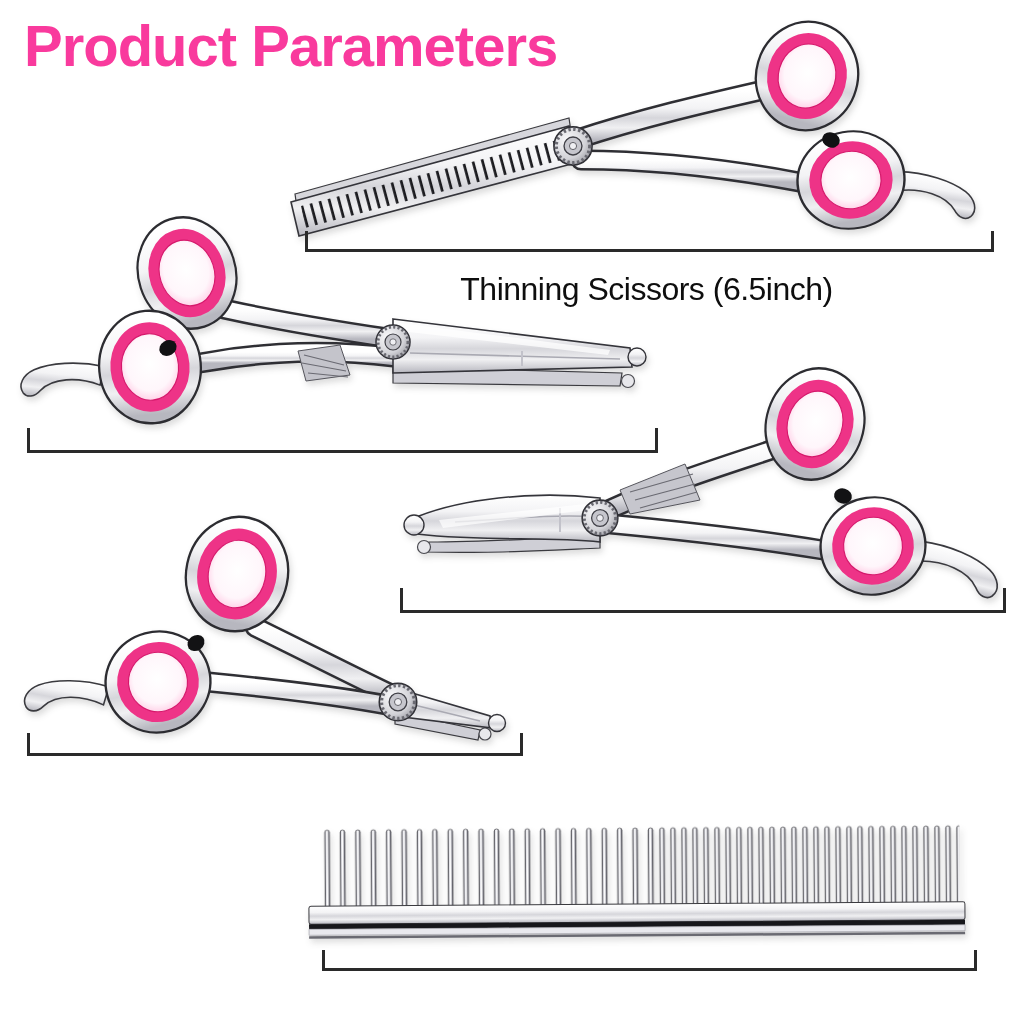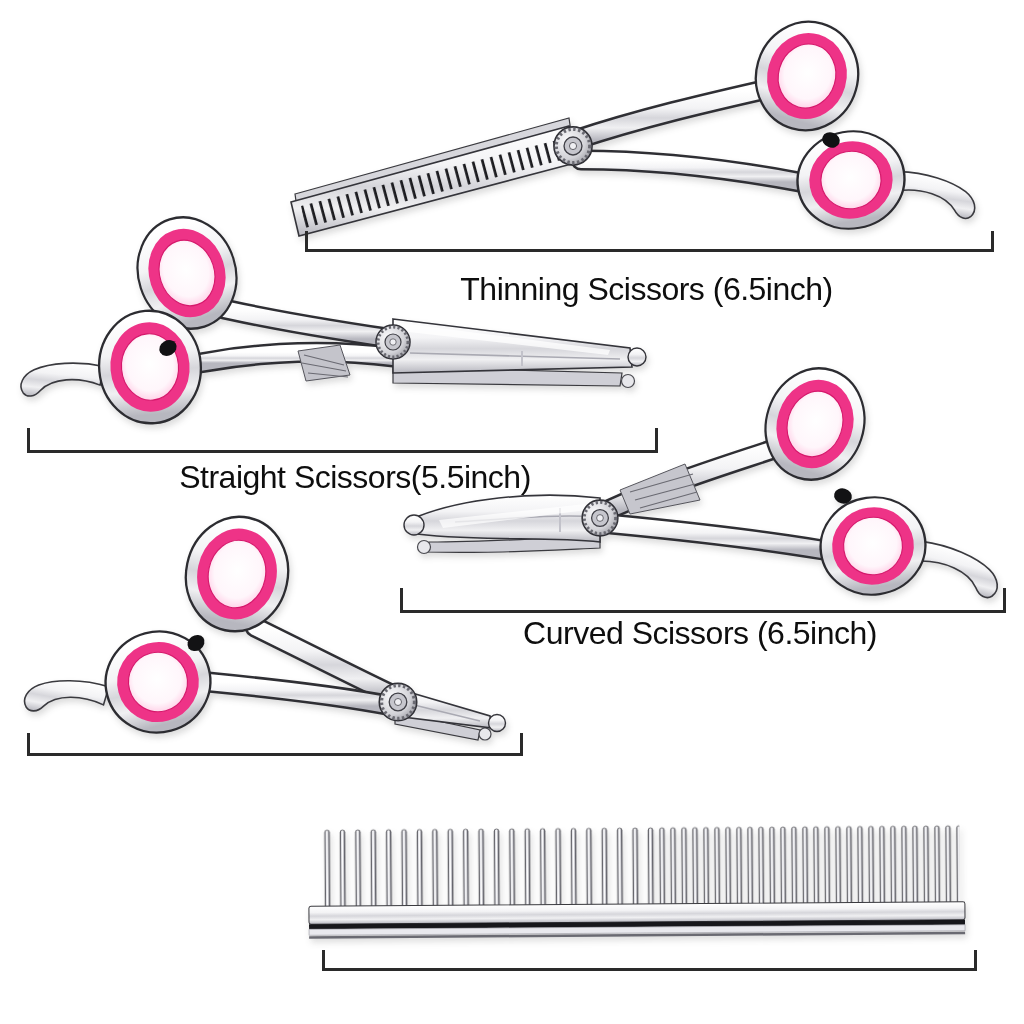--- a/index.html
+++ b/index.html
@@ -76,6 +76,7 @@
     </defs>
   </svg>
 
+  <div class="title">Product Parameters</div>
 
   <svg class="prod-svg" style="left:285px;top:12px" width="730" height="228" viewBox="0 0 730 228">
 

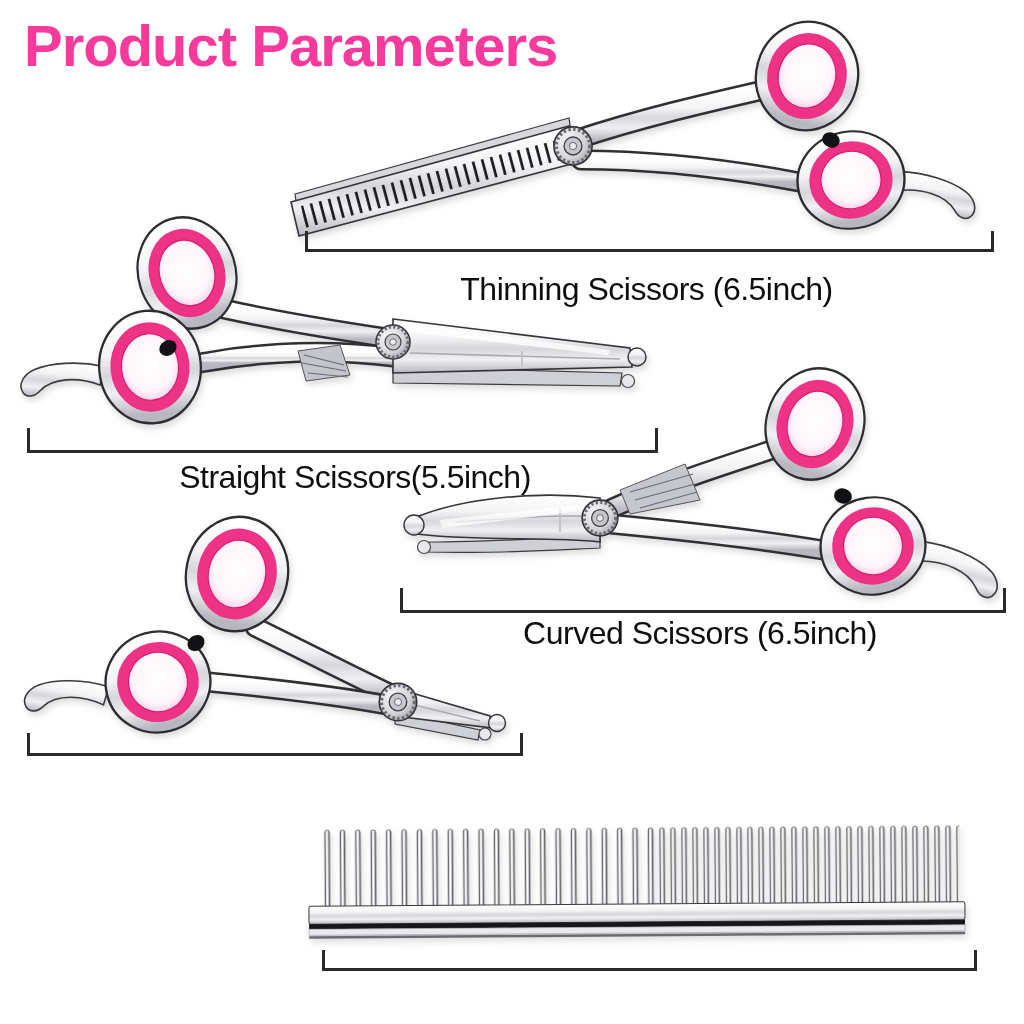--- a/index.html
+++ b/index.html
@@ -128,7 +128,6 @@
     <use href="#screw" transform="translate(383,137)"></use>
   </svg>
   <div class="bracket" style="left:27px;top:428px;width:625px;height:22px"></div>
-  <div class="plabel" style="left:27px;top:460px;width:656px">Straight Scissors(5.5inch)</div>
 
   <svg class="prod-svg" style="left:395px;top:362px" width="620" height="240" viewBox="0 0 620 240">
     <g>

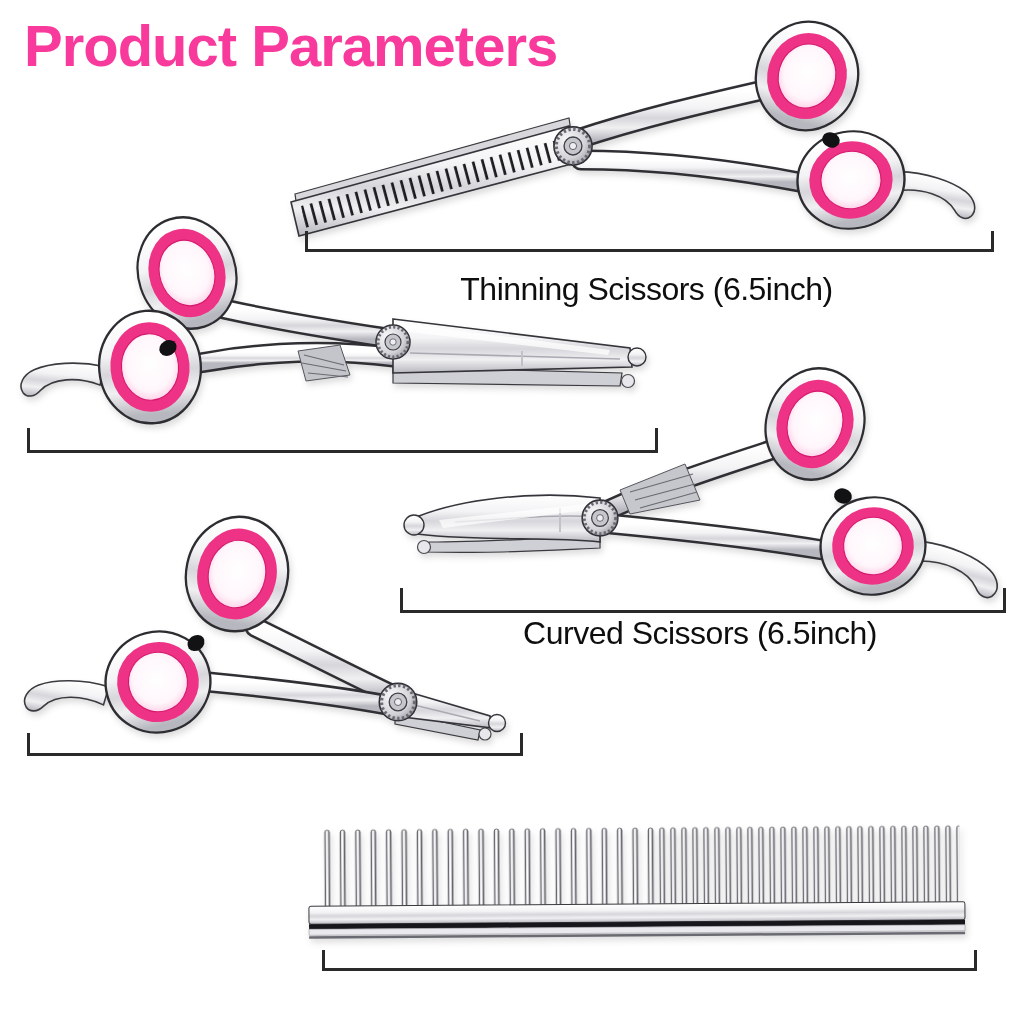--- a/index.html
+++ b/index.html
@@ -155,7 +155,6 @@
     <use href="#screw" transform="translate(205,156) scale(1.05)"></use>
   </svg>
   <div class="bracket" style="left:400px;top:588px;width:600px;height:22px"></div>
-  <div class="plabel" style="left:400px;top:616px;width:600px">Curved Scissors (6.5inch)</div>
 
   <svg class="prod-svg" style="left:10px;top:512px" width="515" height="232" viewBox="0 0 515 232">
     <g>

